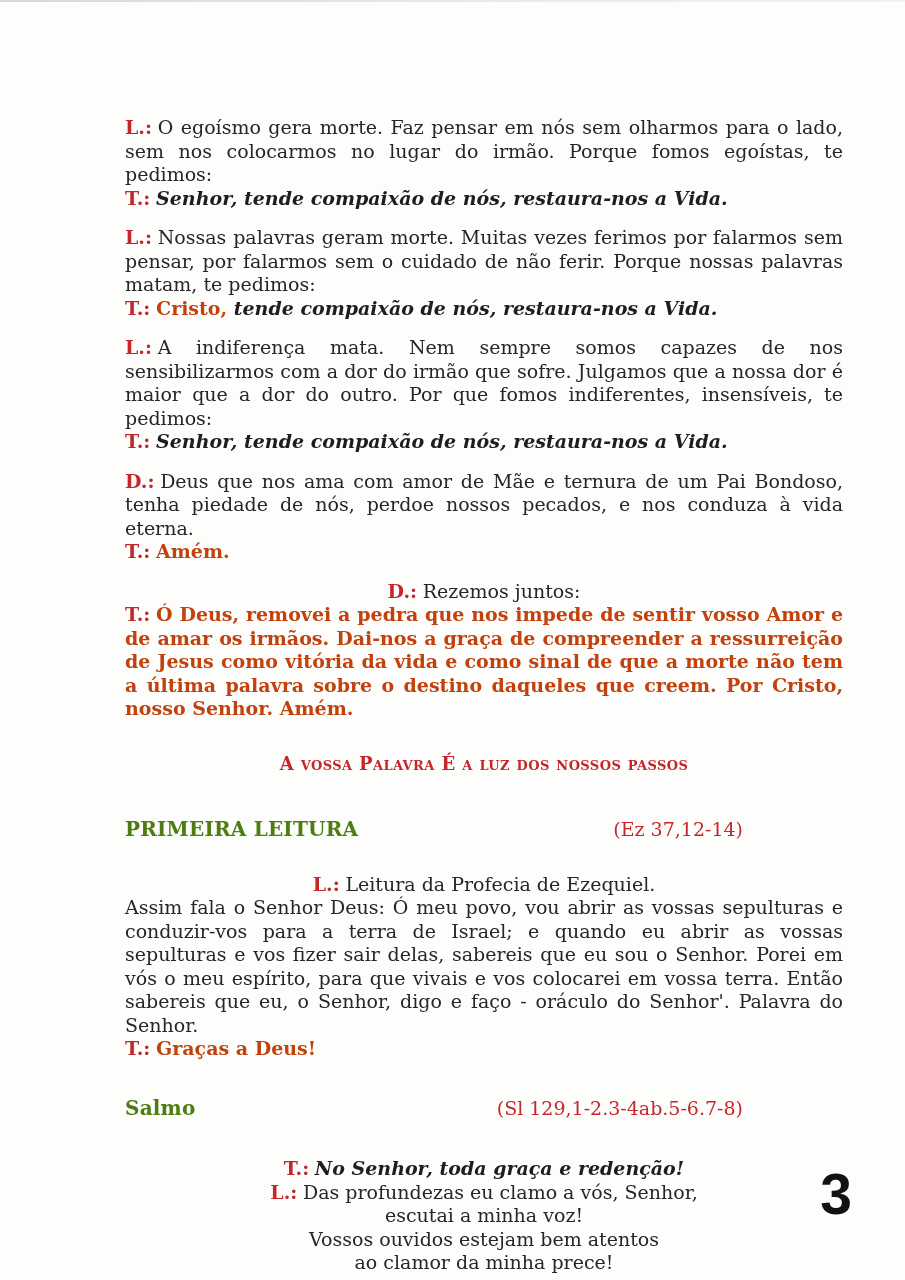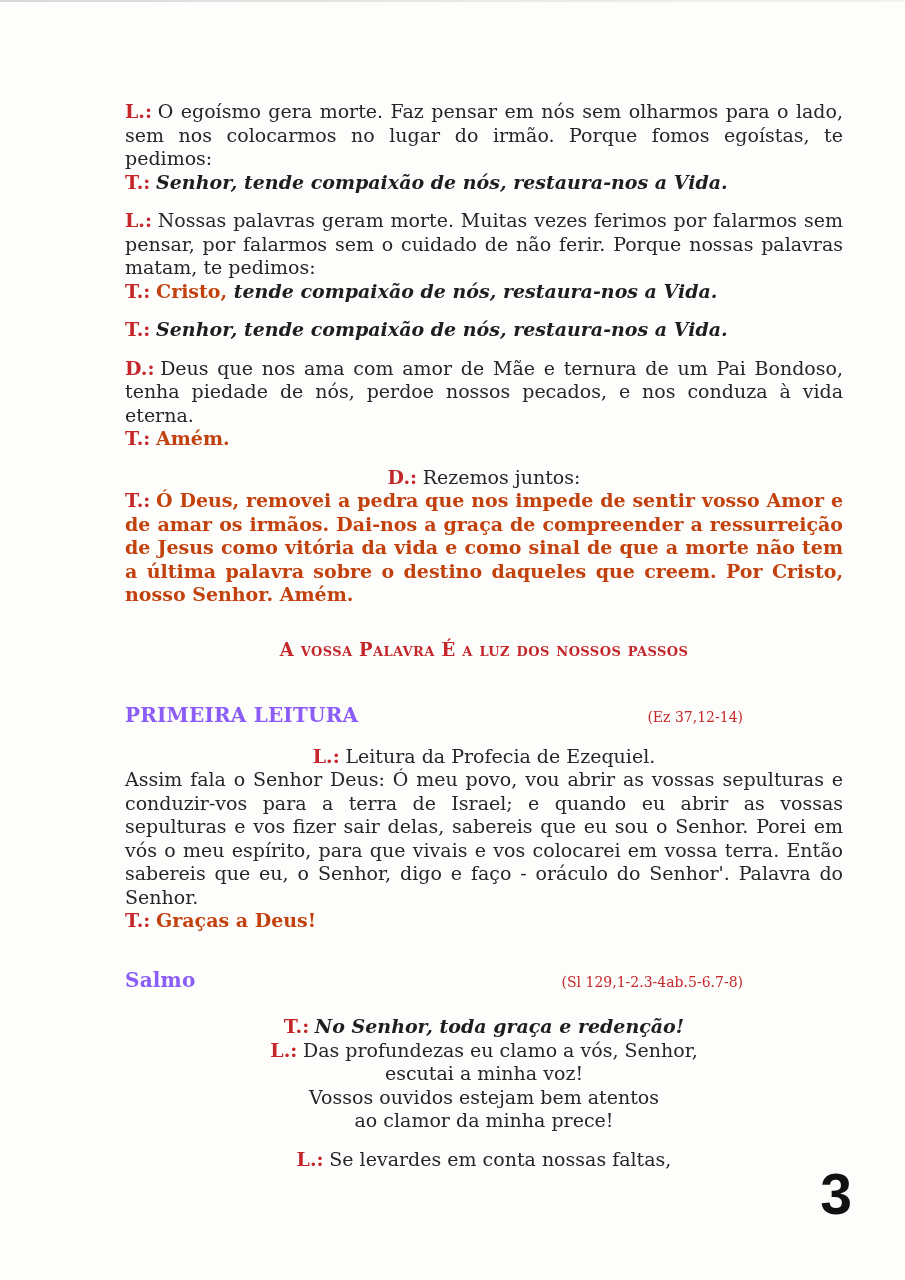--- a/index.html
+++ b/index.html
@@ -19,7 +19,7 @@
     position:absolute;left:125px;top:100px;width:718px;
     font-size:19px;line-height:23.5px;
   }
-  .block{margin:0 0 15px 0;}
+  .block{margin:16px 0 15px 0;}
   .lead{margin:0;text-align:justify;}
   .line{margin:0;text-align:center;}
   .pfx{color:#c5262a;font-weight:bold;margin-right:.30em;}

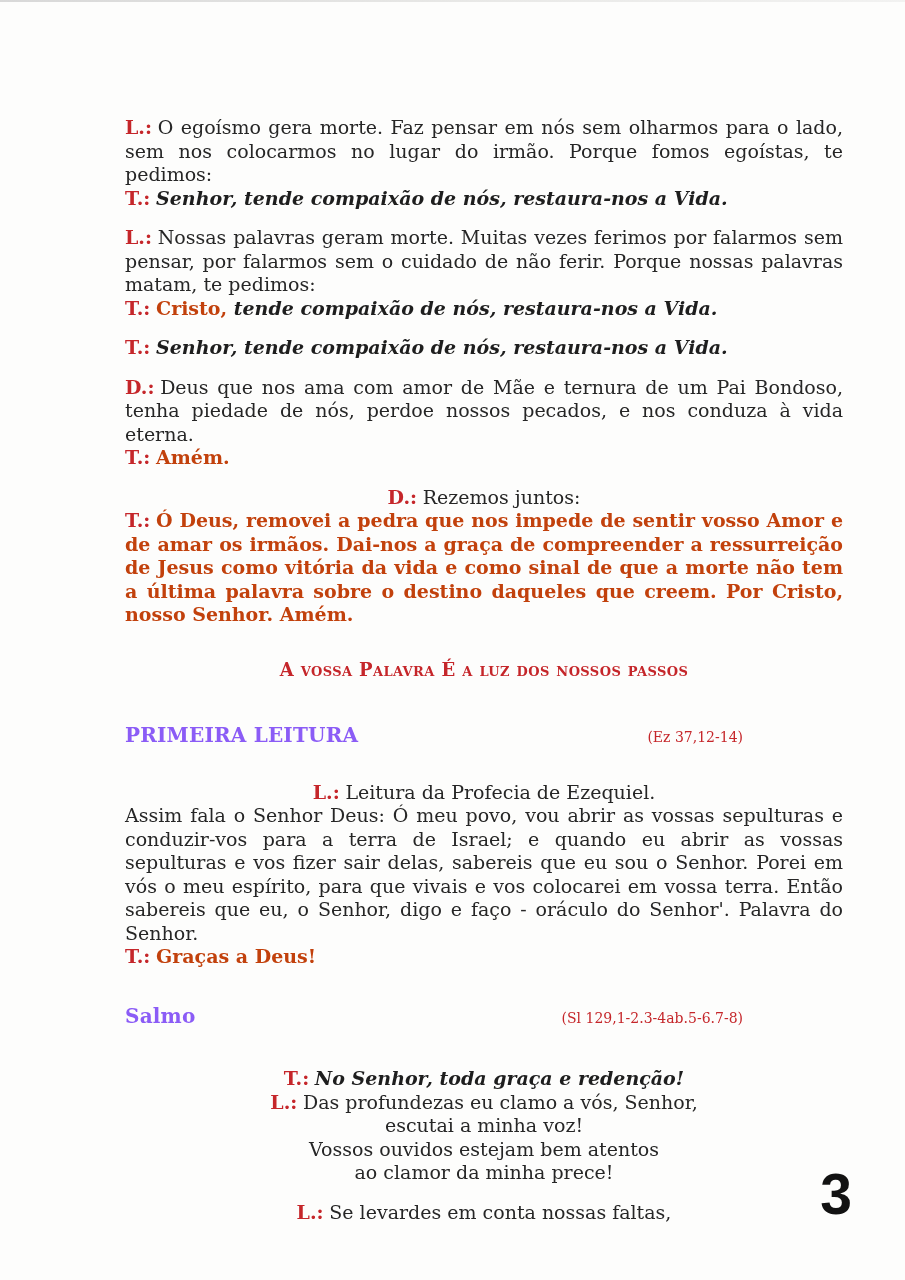--- a/index.html
+++ b/index.html
@@ -61,6 +61,7 @@
   </div>
 
   <div class="block">
+    <p class="lead"><span class="pfx">L.:</span><span>A indiferença mata. Nem sempre somos capazes de nos sensibilizarmos com a dor do irmão que sofre. Julgamos que a nossa dor é maior que a dor do outro. Por que fomos indiferentes, insensíveis, te pedimos:</span></p>
     <p class="resp"><span class="pfx">T.:</span><span class="bi">Senhor, tende compaixão de nós, restaura-nos a Vida.</span></p>
   </div>
 

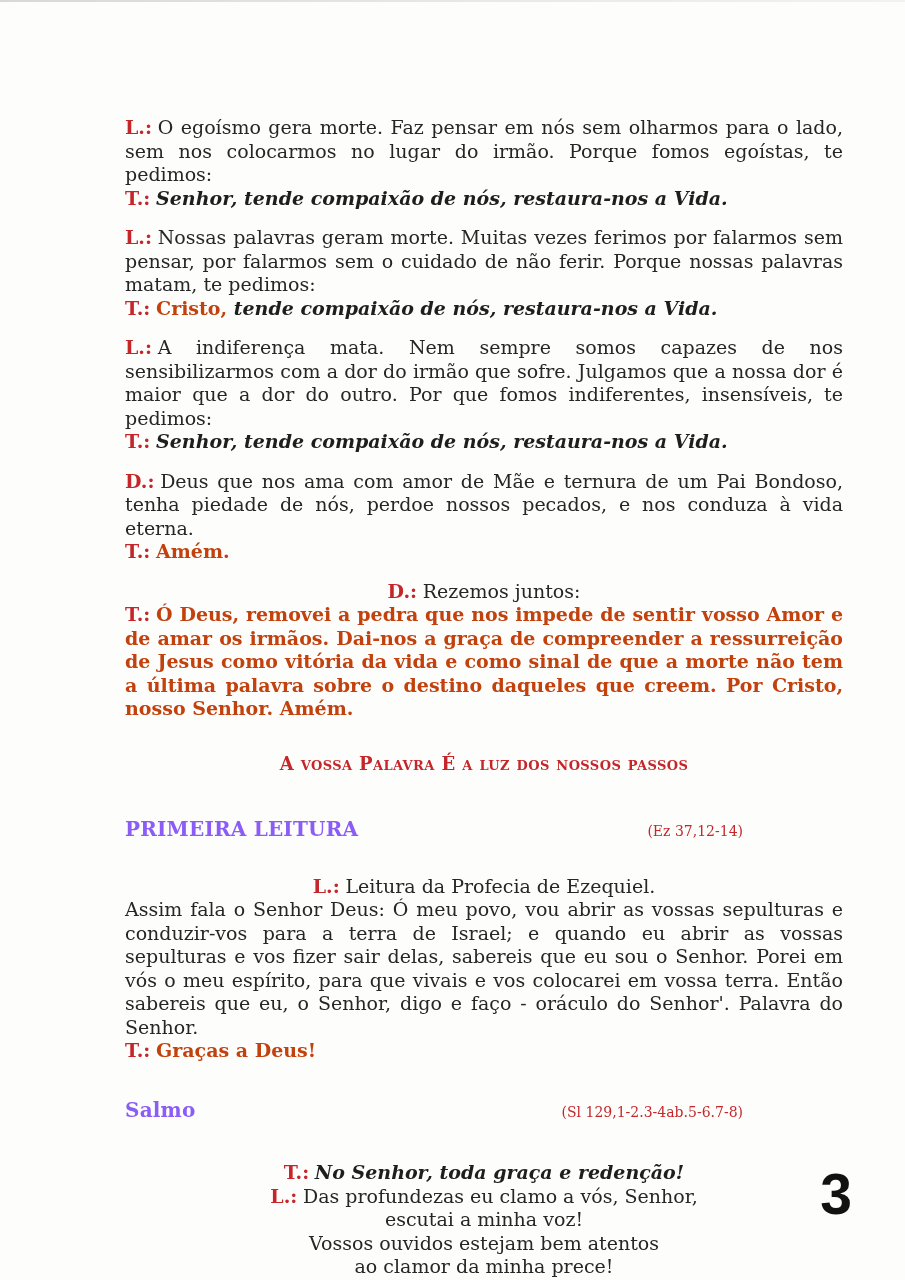--- a/index.html
+++ b/index.html
@@ -32,7 +32,7 @@
     font-size:18px;color:#c5262a;
   }
   .titlerow{display:flex;justify-content:space-between;align-items:baseline;margin:0;}
-  .rtitle{font-weight:bold;font-size:20px;color:#8b5cf6;letter-spacing:.2px;}
+  .rtitle{font-weight:bold;font-size:20px;color:#4d7c0f;letter-spacing:.2px;}
   .ref{color:#c5262a;margin-right:100px;font-size:14px;}
   .subtitle{margin:1px 0 0 0;text-align:right;font-style:italic;color:#2a2a2a;}
   .gap-s{height:15px;}

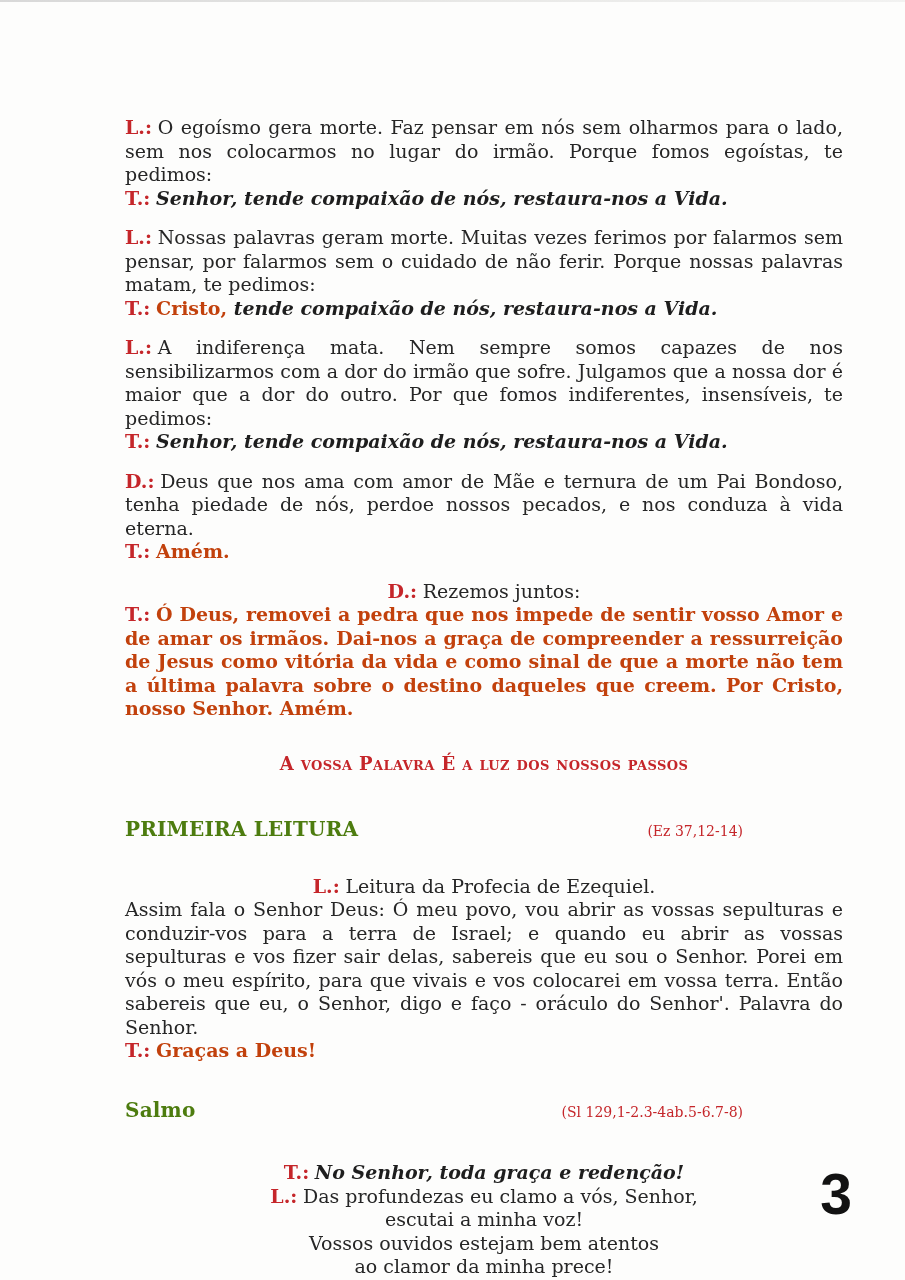--- a/index.html
+++ b/index.html
@@ -33,7 +33,7 @@
   }
   .titlerow{display:flex;justify-content:space-between;align-items:baseline;margin:0;}
   .rtitle{font-weight:bold;font-size:20px;color:#4d7c0f;letter-spacing:.2px;}
-  .ref{color:#c5262a;margin-right:100px;font-size:14px;}
+  .ref{color:#c5262a;margin-right:100px;font-size:19px;}
   .subtitle{margin:1px 0 0 0;text-align:right;font-style:italic;color:#2a2a2a;}
   .gap-s{height:15px;}
   .gap-m{height:21px;}

